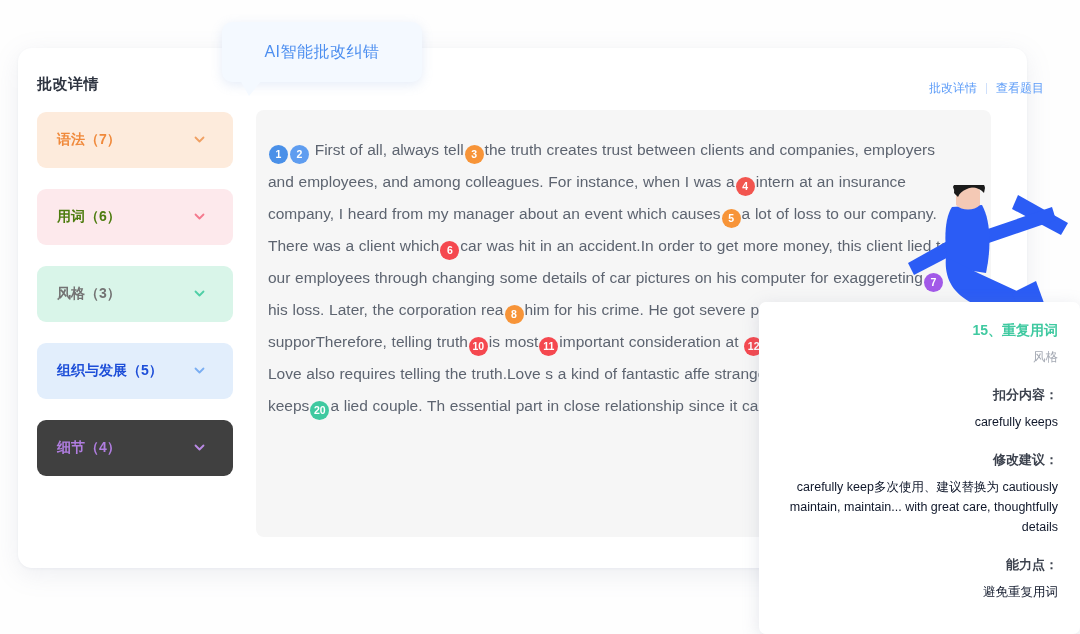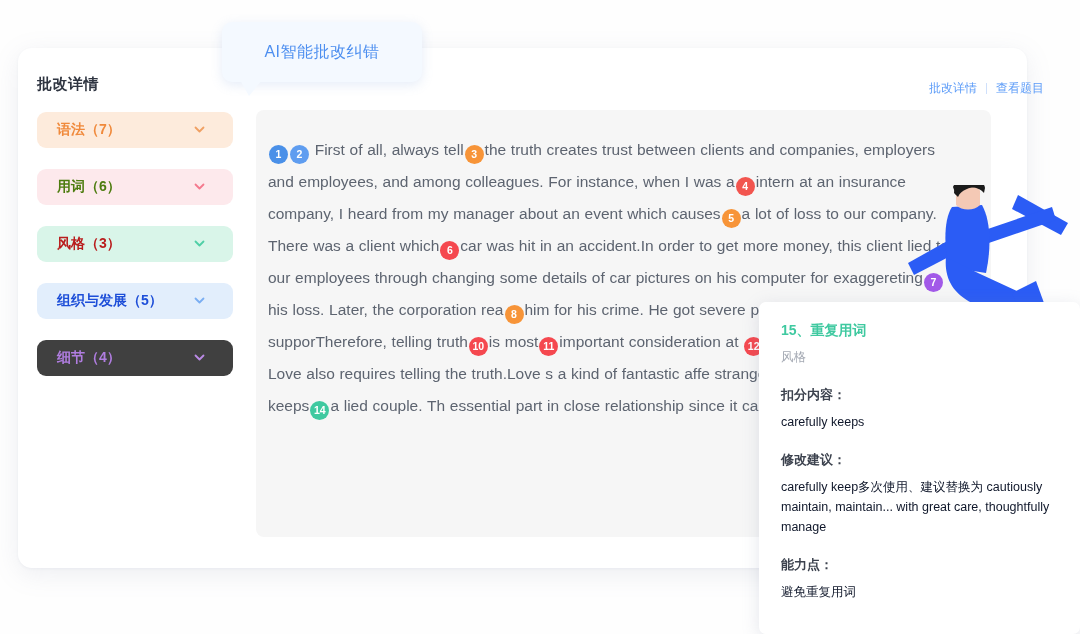--- a/index.html
+++ b/index.html
@@ -41,7 +41,7 @@
     width: 196px;
   }
   .cat {
-    height: 36px; border-radius: 9px;
+    height: 56px; border-radius: 9px;
     display: flex; align-items: center; justify-content: space-between;
     padding: 0 27px 0 20px;
     margin-bottom: 21px;

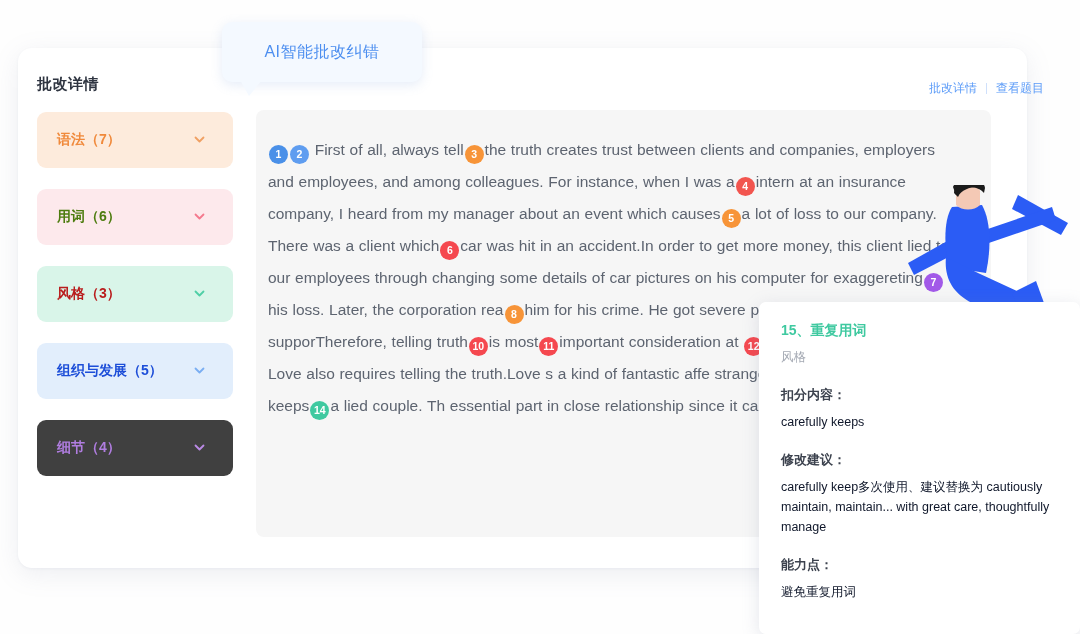--- a/index.html
+++ b/index.html
@@ -57,7 +57,7 @@
 
   .cat.c-grammar { background:#fdebdc; color:#f08a3c; }
   .cat.c-word    { background:#fde9ec; color:#4d7c0f; }
-  .cat.c-style   { background:#d9f5e9; color:#b91c1c;align-items:center; }
+  .cat.c-style   { background:#d9f5e9; color:#737373;align-items:center; }
   .cat.c-org     { background:#e2eefc; color:#1d4ed8; }
   .cat.c-detail  { background:#404040; color:#b07de0; }
 

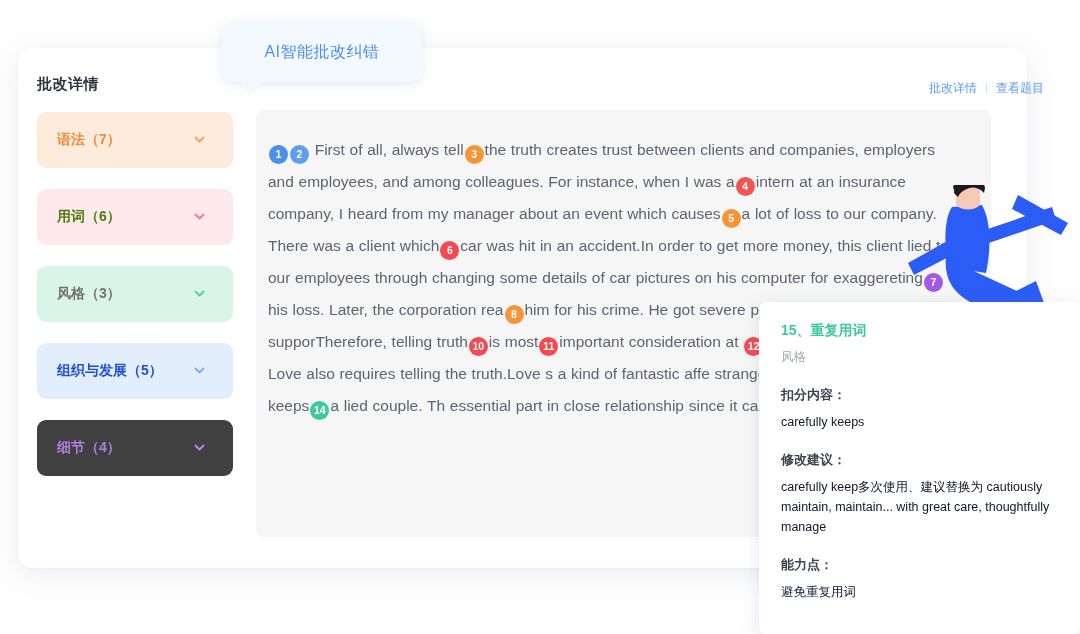--- a/index.html
+++ b/index.html
@@ -124,6 +124,7 @@
     border-radius: 7px;
     box-shadow: 0 4px 18px rgba(120,130,160,0.20);
     padding: 20px 22px;
+    text-align: right;
   }
   .tip-title { font-size:14px; font-weight:bold; color:#3fc9a0; margin-bottom:9px; }
   .tip-sub   { font-size:12.5px; color:#a4a9b3; margin-bottom:20px; }

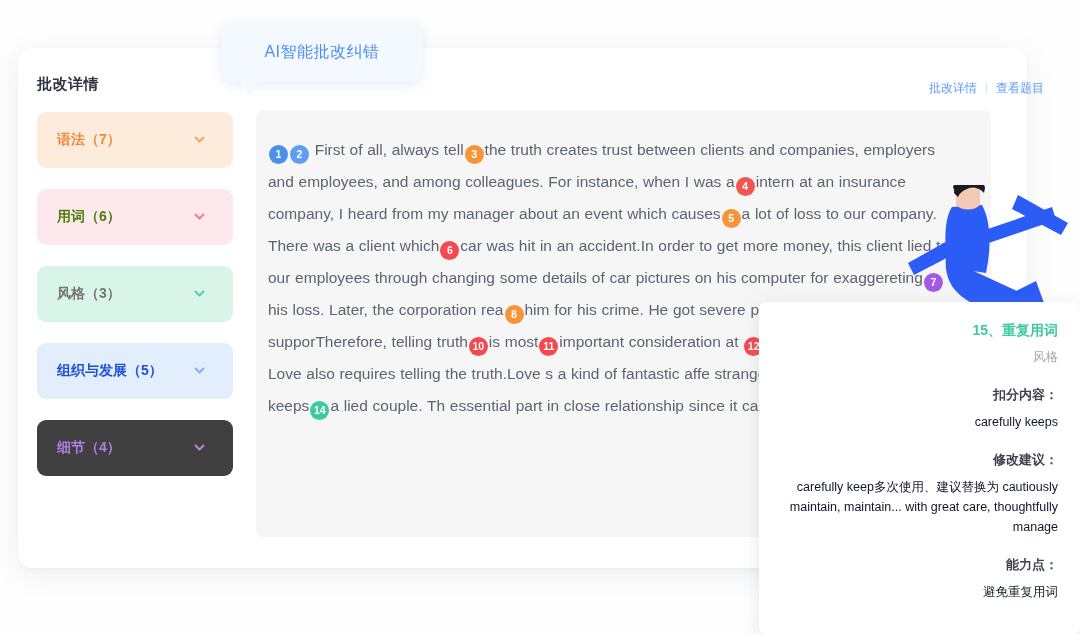--- a/index.html
+++ b/index.html
@@ -201,7 +201,7 @@
 
   <div class="essay">
     <p><span class="badge b-blue">1</span><span class="badge b-blue2">2</span><span> First of all, always tell</span><span class="badge b-orange">3</span><span>the truth creates trust between clients and companies, employers and employees, and among colleagues. For instance, when I was a</span><span class="badge b-red">4</span><span>intern at an insurance company, I heard from my manager about an event which causes</span><span class="badge b-orange">5</span><span>a lot of loss to our company. There was a client which</span><span class="badge b-pink">6</span><span>car was hit in an accident.In order to get more money, this client lied to our employees through changing some details of car pictures on his computer for exaggereting</span><span class="badge b-purple">7</span><span>his loss. Later, the corporation rea</span><span class="badge b-orange">8</span><span>him for his crime. He got severe punishment and lost suppor</span><span>Therefore, telling truth</span><span class="badge b-pink">10</span><span>is most</span><span class="badge b-pink">11</span><span>important consideration at </span><span class="badge b-pink">12</span><span>the cooperation at work.</span></p>
-    <p><span>Love also requires telling the truth.Love s a kind of fantastic affe</span> <span>strangers together or even carefully keeps</span><span class="badge b-green">14</span><span>a lied couple. Th</span> <span>essential part in close relationship since it carefully keeps</span><span class="badge b-green">15</span><span>tru</span></p>
+    <p><span>Love also requires telling the truth.Love s a kind of fantastic affe</span> <span>strangers together or even carefully keeps</span><span class="badge b-green">20</span><span>a lied couple. Th</span> <span>essential part in close relationship since it carefully keeps</span><span class="badge b-green">15</span><span>tru</span></p>
   </div>
 
   <div class="person">

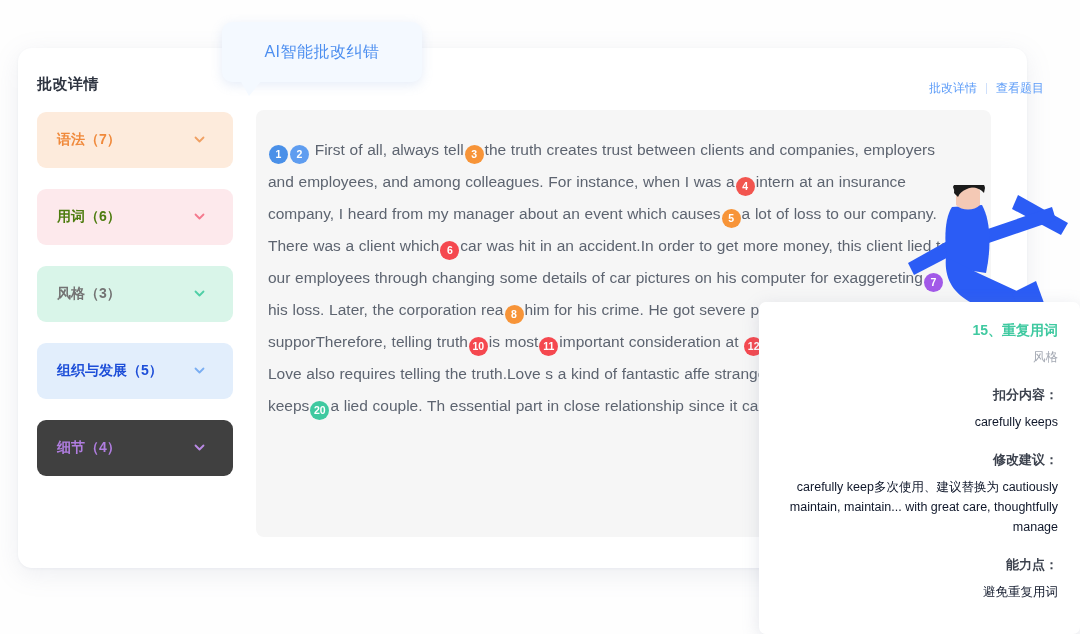--- a/index.html
+++ b/index.html
@@ -241,7 +241,7 @@
     <div class="tip-b">carefully keeps</div>
 
     <div class="tip-h">修改建议：</div>
-    <div class="tip-b">carefully keep多次使用、建议替换为 cautiously maintain, maintain... with great care, thoughtfully manage</div>
+    <div class="tip-b">carefully keep多次使用、建议替换为 cautiously maintain, maintain... with great care, thoughtfully details</div>
 
     <div class="tip-h">能力点：</div>
     <div class="tip-b last">避免重复用词</div>

